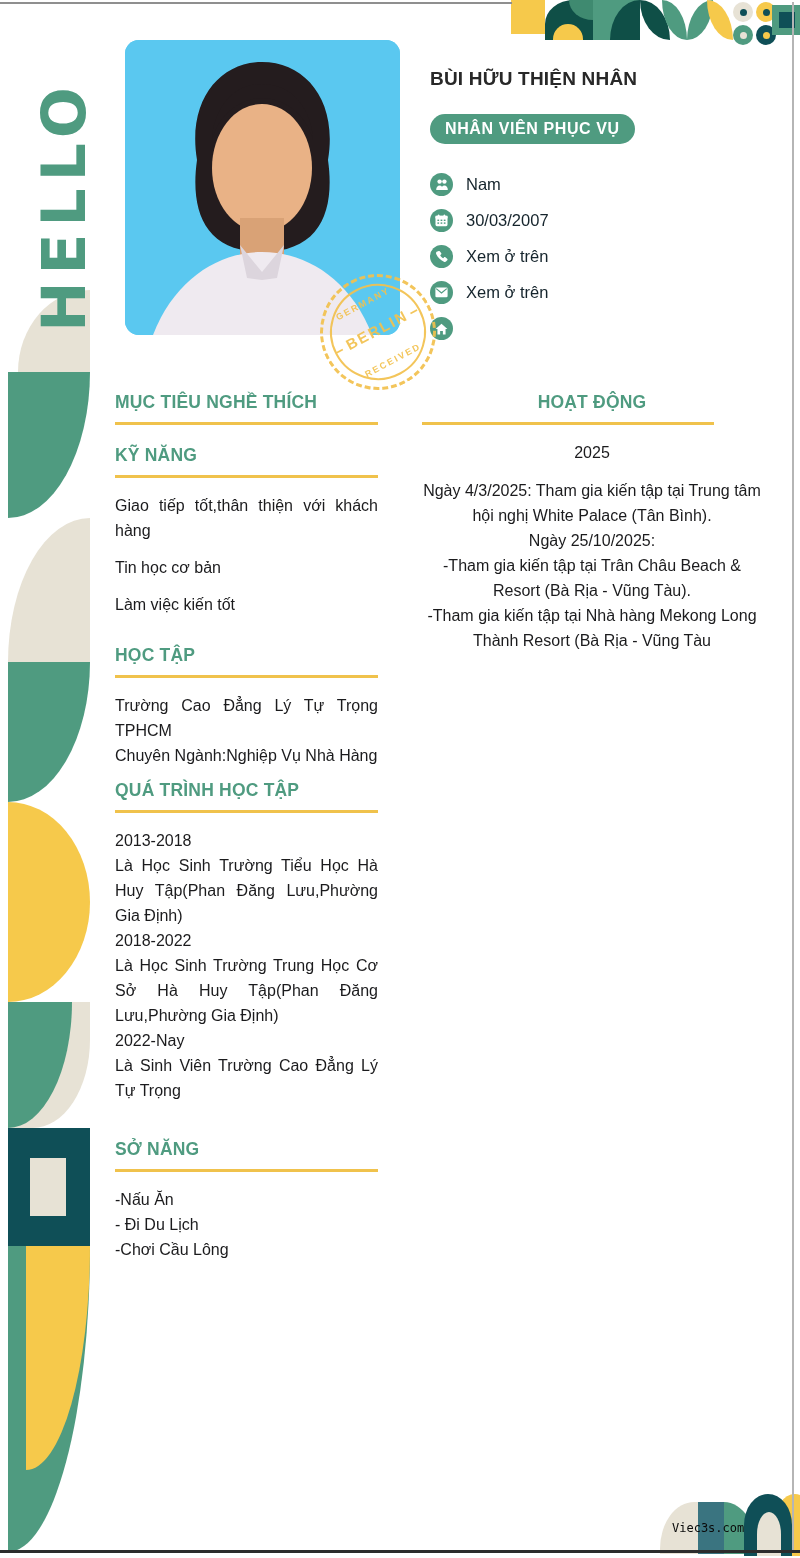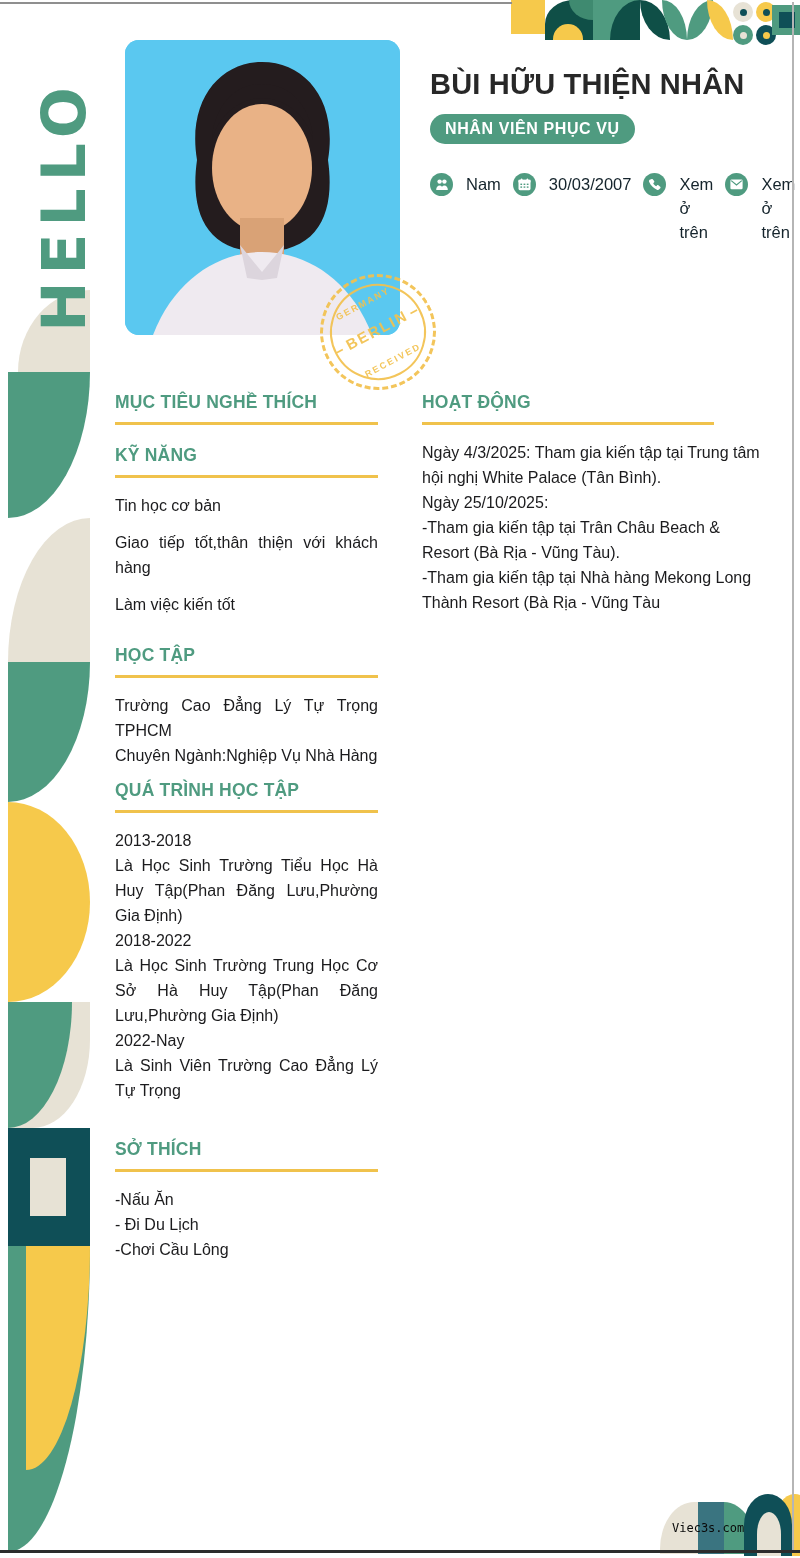--- a/index.html
+++ b/index.html
@@ -64,7 +64,7 @@
   .stamp .bot{bottom:21px;font-size:9px;letter-spacing:2px;}
 
   
-  .name{position:absolute;left:430px;top:68px;width:350px;font-size:29px;font-weight:800;color:#282828;letter-spacing:.2px;}
+  .name{position:absolute;left:430px;top:68px;width:350px;font-size:19px;font-weight:800;color:#282828;letter-spacing:.2px;}
   .badge{position:absolute;left:430px;top:114px;background:#4f9b80;color:#fff;font-size:16px;font-weight:600;
          letter-spacing:.6px;padding:6px 15px;border-radius:16px;}
   .info{position:absolute;left:430px;top:172px;width:330px;display:flex;gap:12px;}

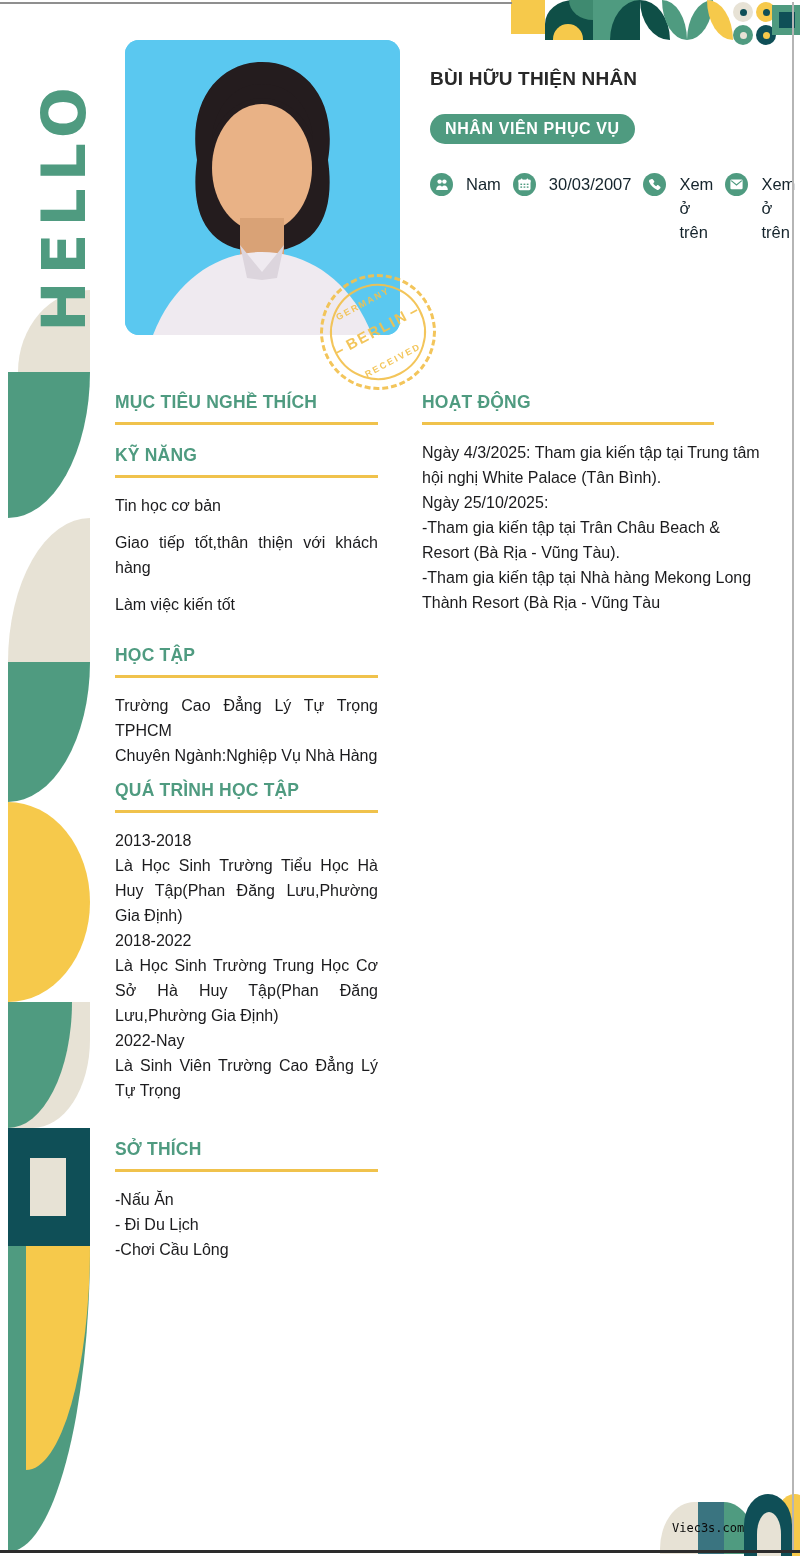--- a/index.html
+++ b/index.html
@@ -67,7 +67,7 @@
   .name{position:absolute;left:430px;top:68px;width:350px;font-size:19px;font-weight:800;color:#282828;letter-spacing:.2px;}
   .badge{position:absolute;left:430px;top:114px;background:#4f9b80;color:#fff;font-size:16px;font-weight:600;
          letter-spacing:.6px;padding:6px 15px;border-radius:16px;}
-  .info{position:absolute;left:430px;top:172px;width:330px;display:flex;gap:12px;}
+  .info{position:absolute;left:430px;top:172px;width:330px;display:flex;flex-direction:column;gap:12px;}
   .inforow{display:flex;align-items:flex-start;gap:13px;}
   .ic{flex:0 0 23px;width:23px;height:23px;border-radius:50%;background:#4f9b80;display:flex;align-items:center;justify-content:center;margin-top:1px;}
   .inforow span.txt{font-size:16.5px;font-weight:500;color:#15242c;line-height:24px;}

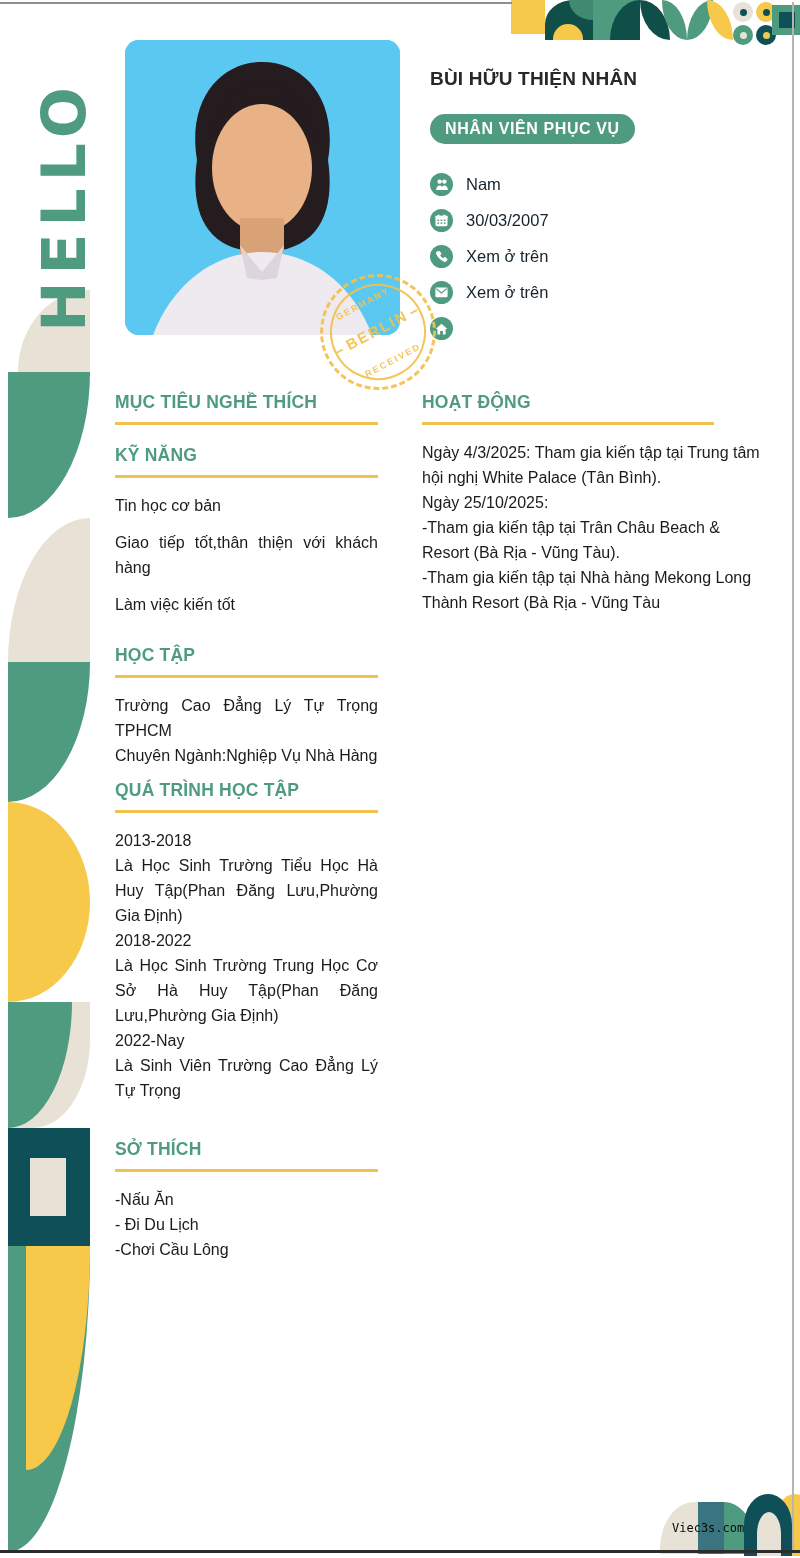--- a/index.html
+++ b/index.html
@@ -74,7 +74,7 @@
 
   
   .col-left{position:absolute;left:115px;top:392px;width:263px;}
-  .col-right{position:absolute;left:422px;top:392px;width:340px;}
+  .col-right{position:absolute;left:422px;top:392px;width:340px;text-align:center;}
   h2.sec-h{margin:0;font-size:17.5px;font-weight:700;color:#4f9b80;letter-spacing:.2px;}
   .rule{height:3px;background:#f0c24c;margin:9px 0 15px;}
   .col-right .rule{width:292px;}

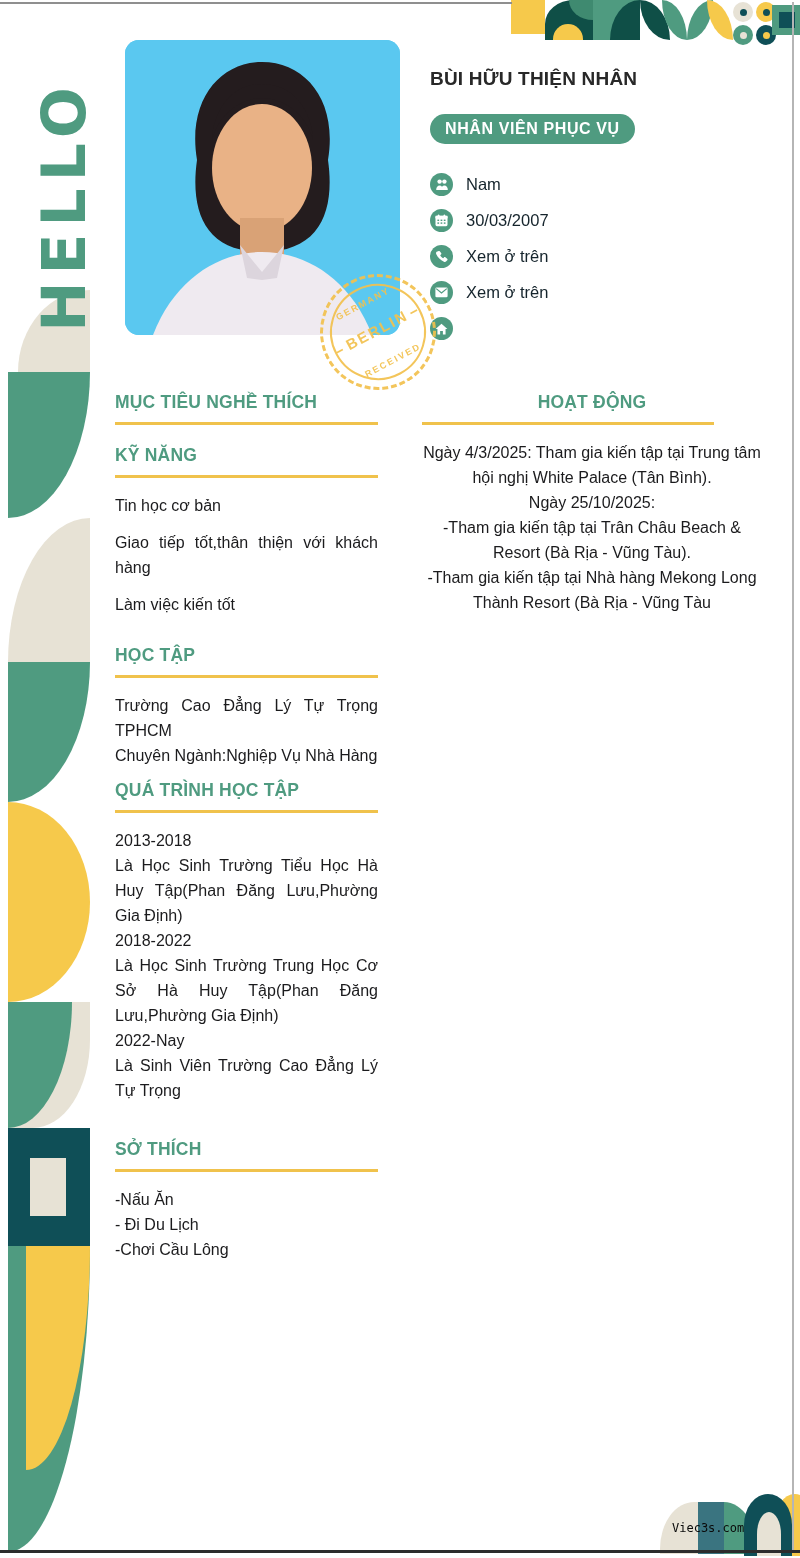--- a/index.html
+++ b/index.html
@@ -274,6 +274,7 @@
     <section>
       <h2 class="sec-h">HOẠT ĐỘNG</h2>
       <div class="rule"></div>
+      <p class="body year">2025</p>
       <p class="body">Ngày 4/3/2025: Tham gia kiến tập tại Trung tâm
 hội nghị White Palace (Tân Bình).
 Ngày 25/10/2025:

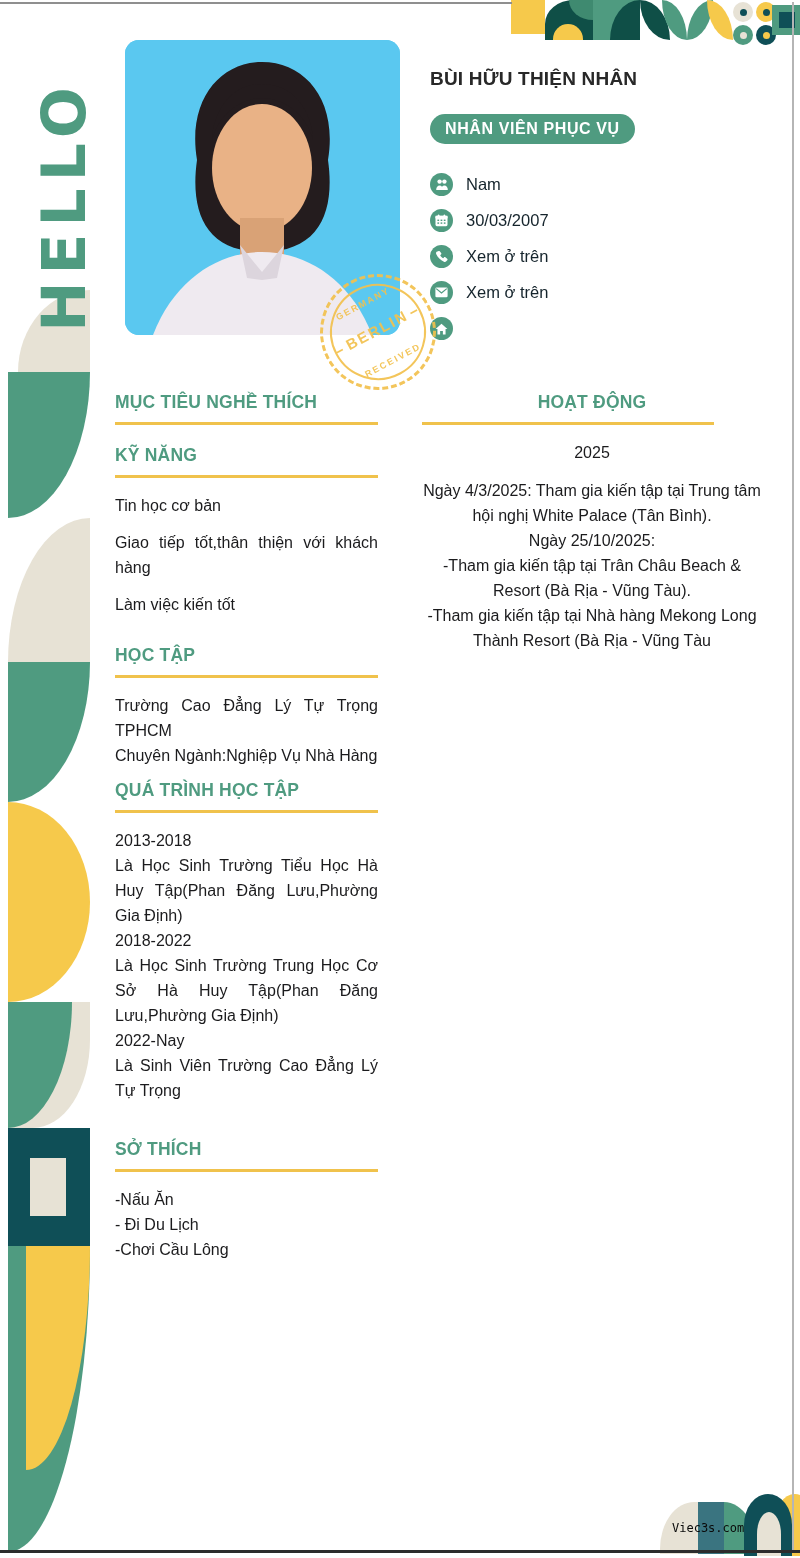--- a/index.html
+++ b/index.html
@@ -241,8 +241,8 @@
     <section class="sec2">
       <h2 class="sec-h">KỸ NĂNG</h2>
       <div class="rule"></div>
+      <p class="body justify skill">Giao tiếp tốt,thân thiện với khách hàng</p>
       <p class="body justify skill">Tin học cơ bản</p>
-      <p class="body justify skill">Giao tiếp tốt,thân thiện với khách hàng</p>
       <p class="body justify skill">Làm việc kiến tốt</p>
     </section>
     <section class="sec3">

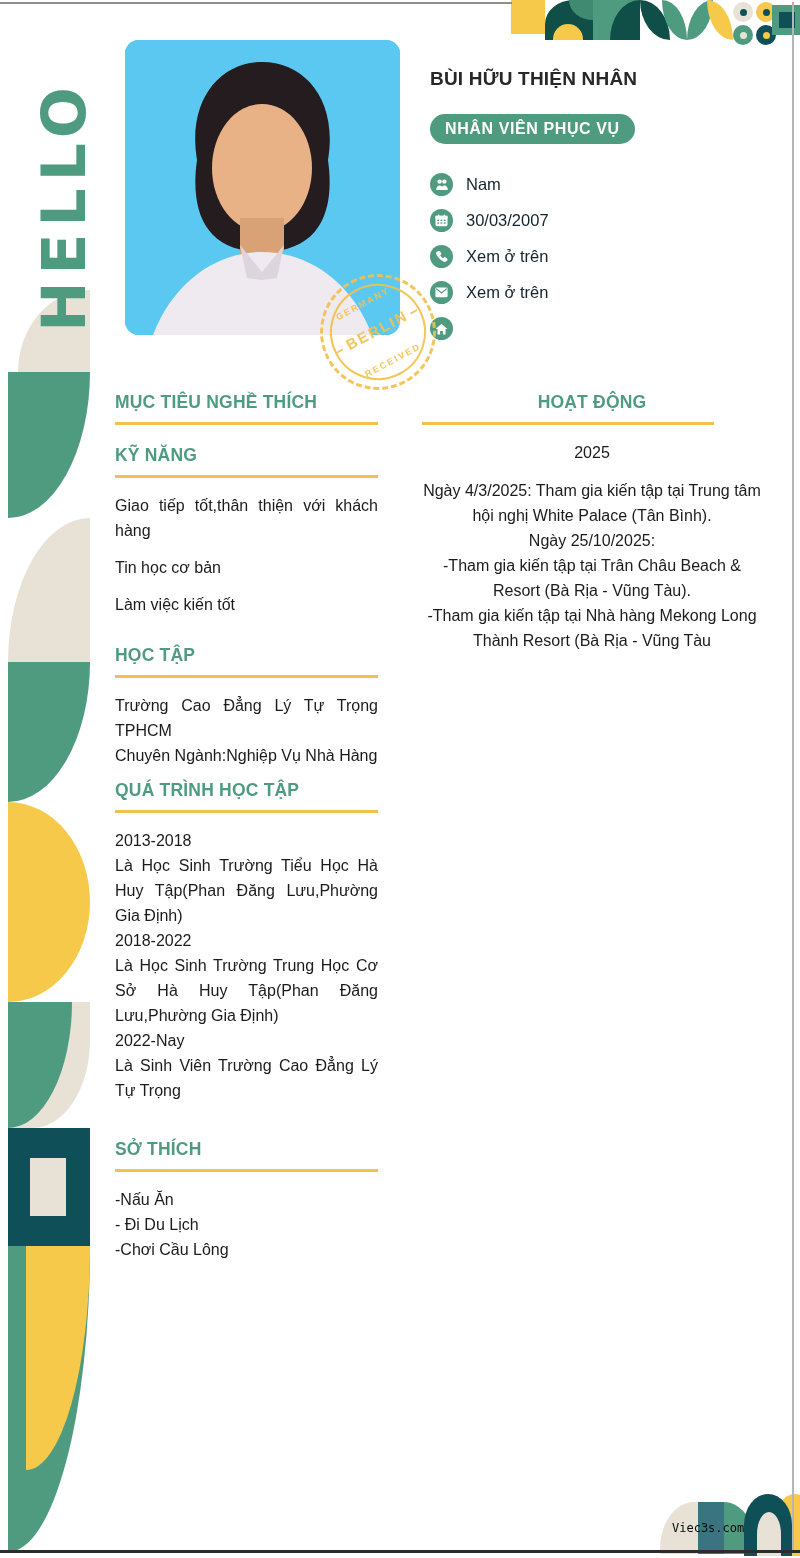--- a/index.html
+++ b/index.html
@@ -262,7 +262,7 @@
 Là Sinh Viên Trường Cao Đẳng Lý Tự Trọng</p>
     </section>
     <section>
-      <h2 class="sec-h">SỞ THÍCH</h2>
+      <h2 class="sec-h">SỞ NĂNG</h2>
       <div class="rule"></div>
       <p class="body">-Nấu Ăn
 - Đi Du Lịch

